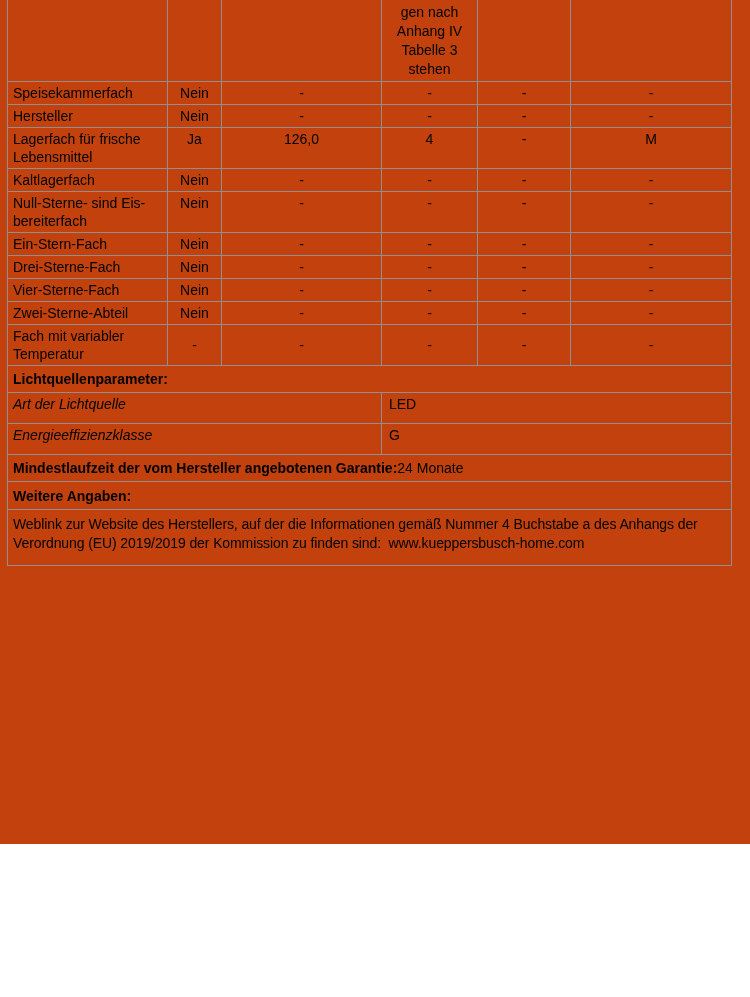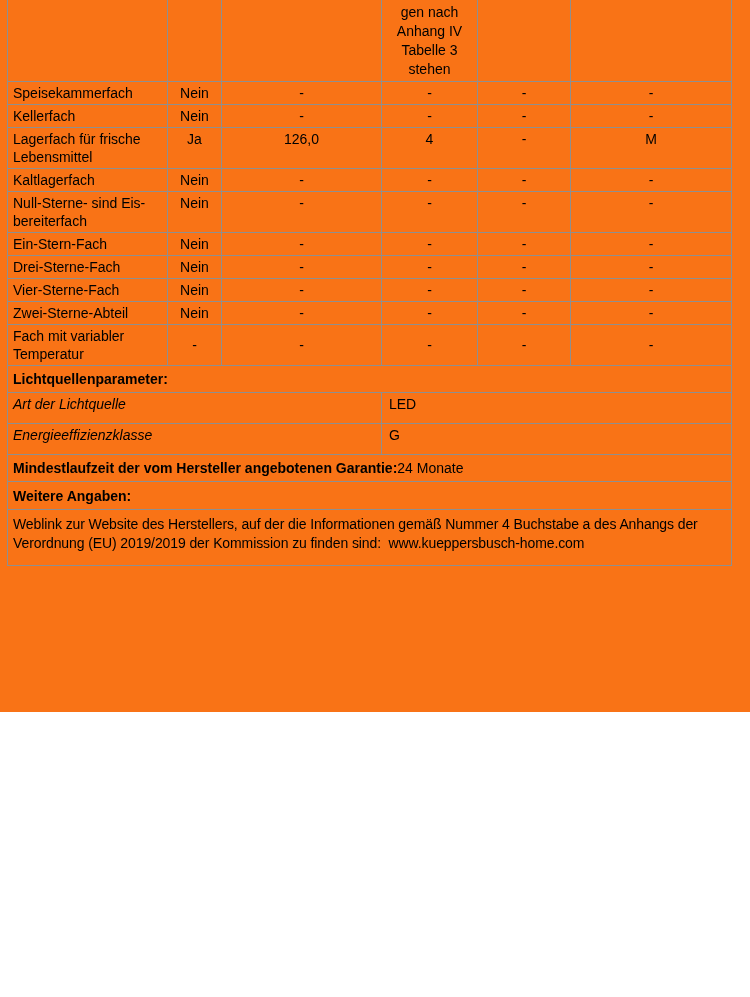--- a/index.html
+++ b/index.html
@@ -8,7 +8,7 @@
     font-family: "Liberation Sans", "DejaVu Sans", sans-serif;
     color: #000000;
   }
-  .page { position: relative; width: 750px; height: 712px; background: #f97316; overflow: hidden; }
+  .page { position: relative; width: 750px; height: 844px; background: #c2410c; overflow: hidden; }
 
   table.doc {
     position: absolute; left: 7px; top: 0;

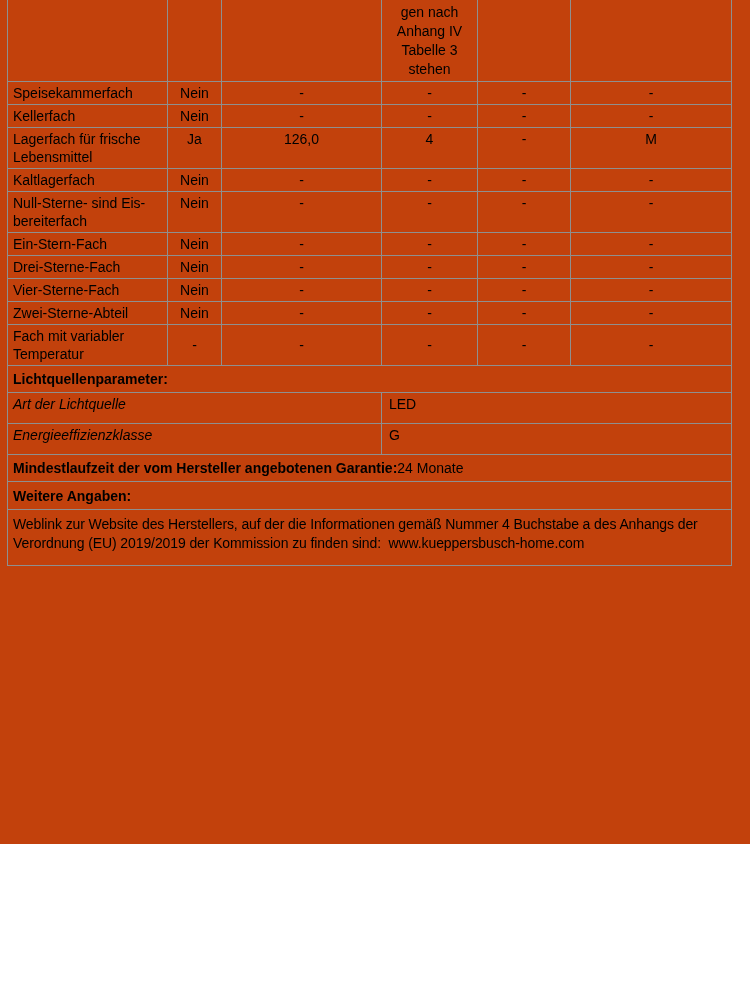--- a/index.html
+++ b/index.html
@@ -84,7 +84,7 @@
           <td class="c-val">-</td>
         </tr>
         <tr>
-          <td class="c-name">Kellerfach</td>
+          <td class="c-name">Hersteller</td>
           <td class="c-val">Nein</td>
           <td class="c-val">-</td>
           <td class="c-val">-</td>

